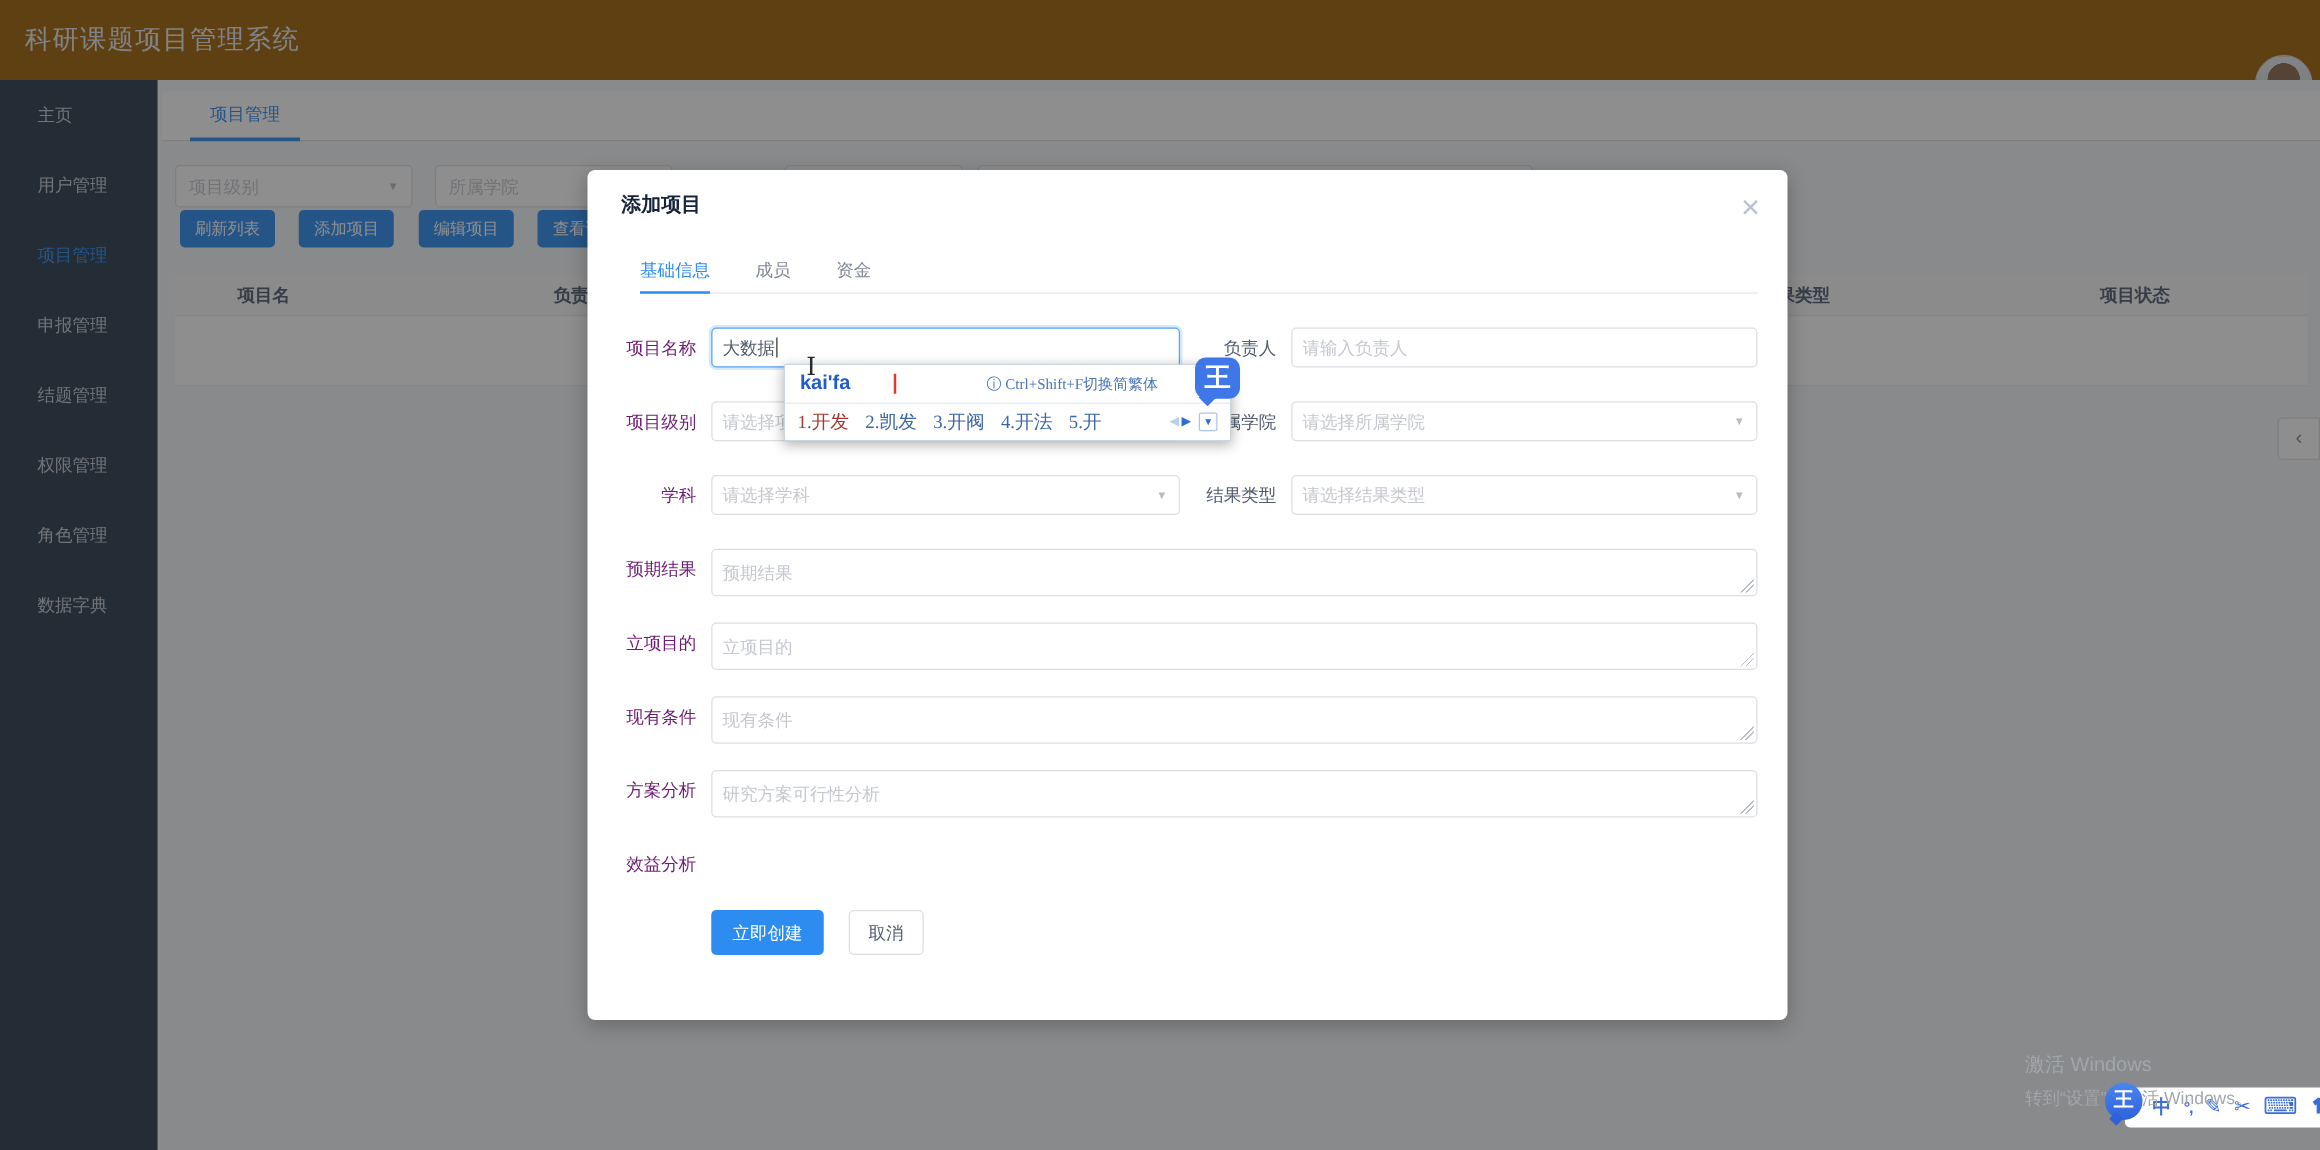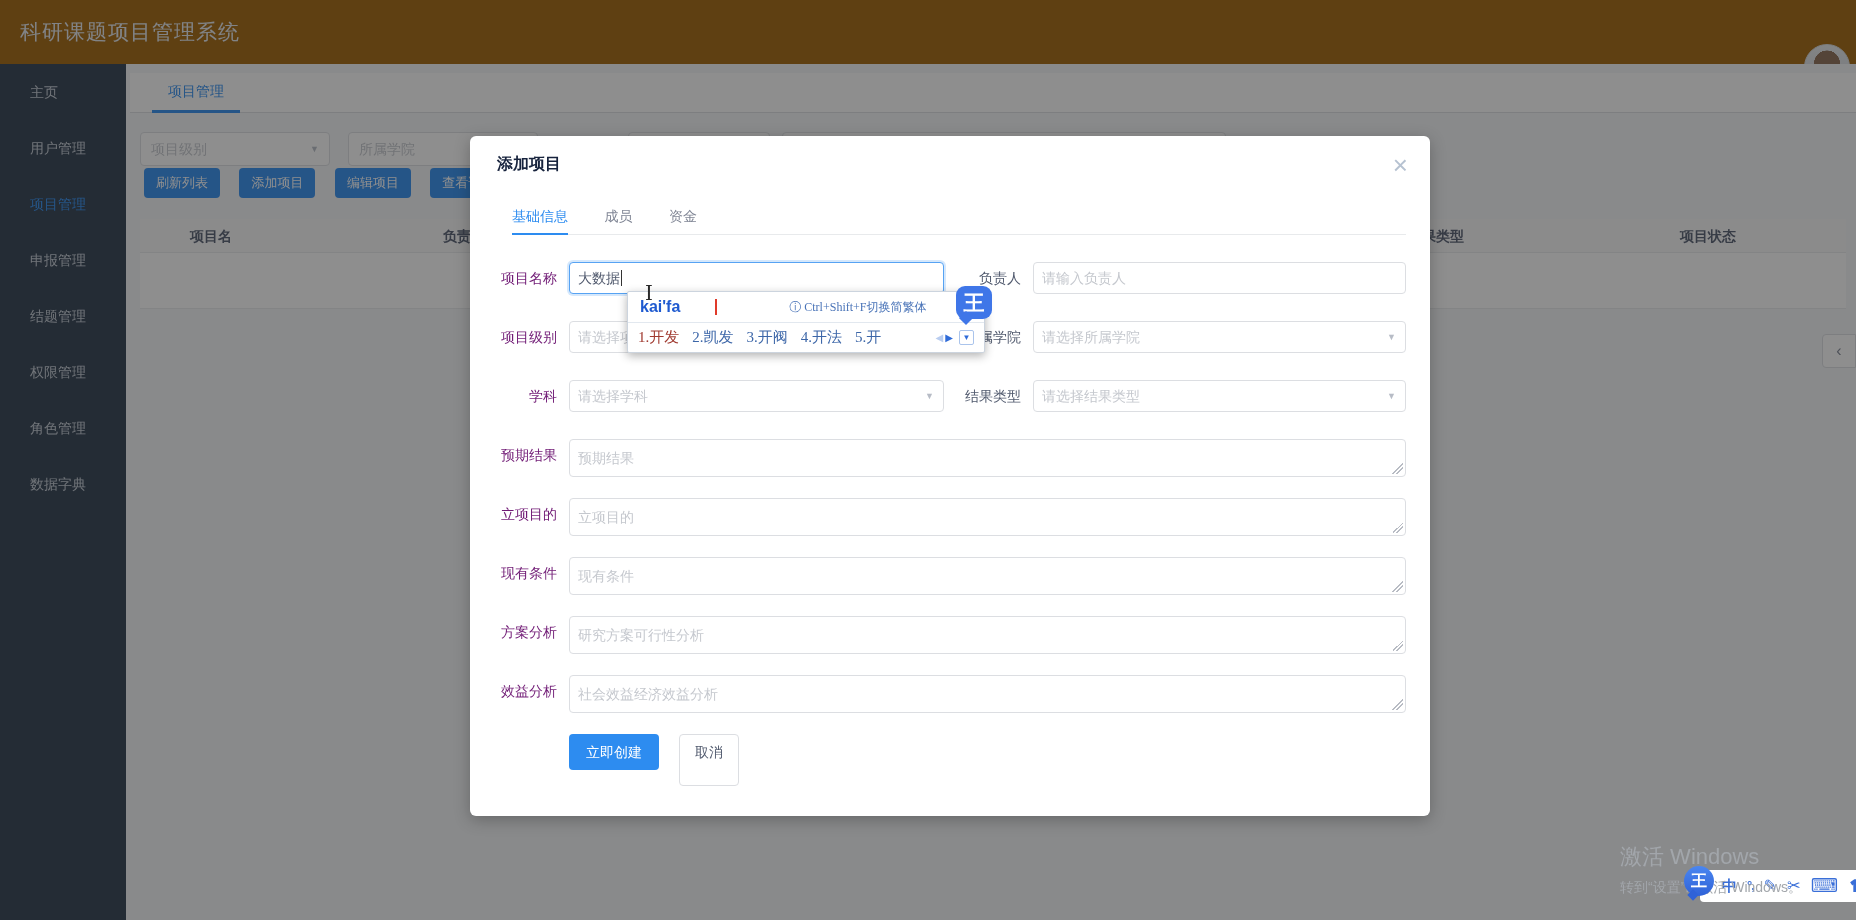--- a/index.html
+++ b/index.html
@@ -254,10 +254,6 @@
 
     <div class="f-row ta">
       <span class="lbl">效益分析</span>
-      <div class="tarea">
-        <span class="ph">社会效益经济效益分析</span>
-        <span class="grip"></span>
-      </div>
     </div>
 
     <div class="m-actions">

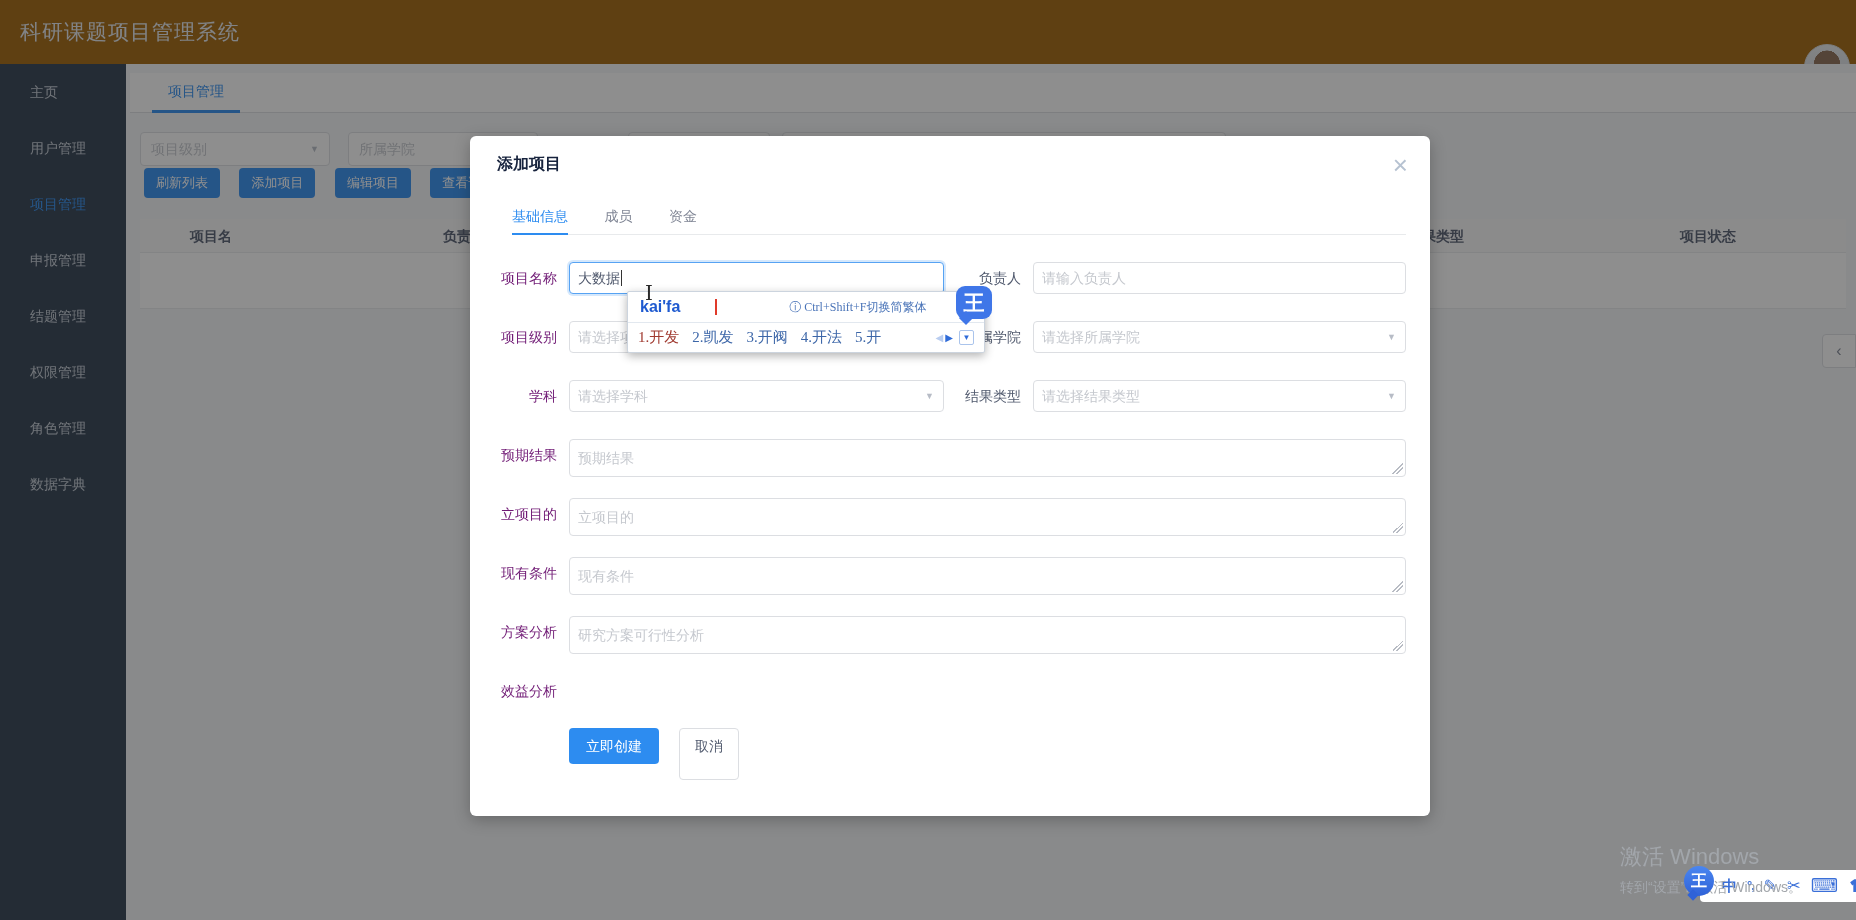--- a/index.html
+++ b/index.html
@@ -71,7 +71,7 @@
   .m-actions { margin:6px 0 0 99px; }
   .btn-primary { display:inline-block; height:36px; line-height:36px; padding:0 17px; background:#2d8cf0;
                  color:#fff; font-size:14px; border-radius:4px; cursor:pointer; }
-  .btn-default { display:inline-block; height:52px; line-height:34px; padding:0 15px; background:#fff;
+  .btn-default { display:inline-block; height:36px; line-height:34px; padding:0 15px; background:#fff;
                  border:1px solid #dcdee2; color:#515a6e; font-size:14px; border-radius:4px; margin-left:16px; cursor:pointer; }
 
   

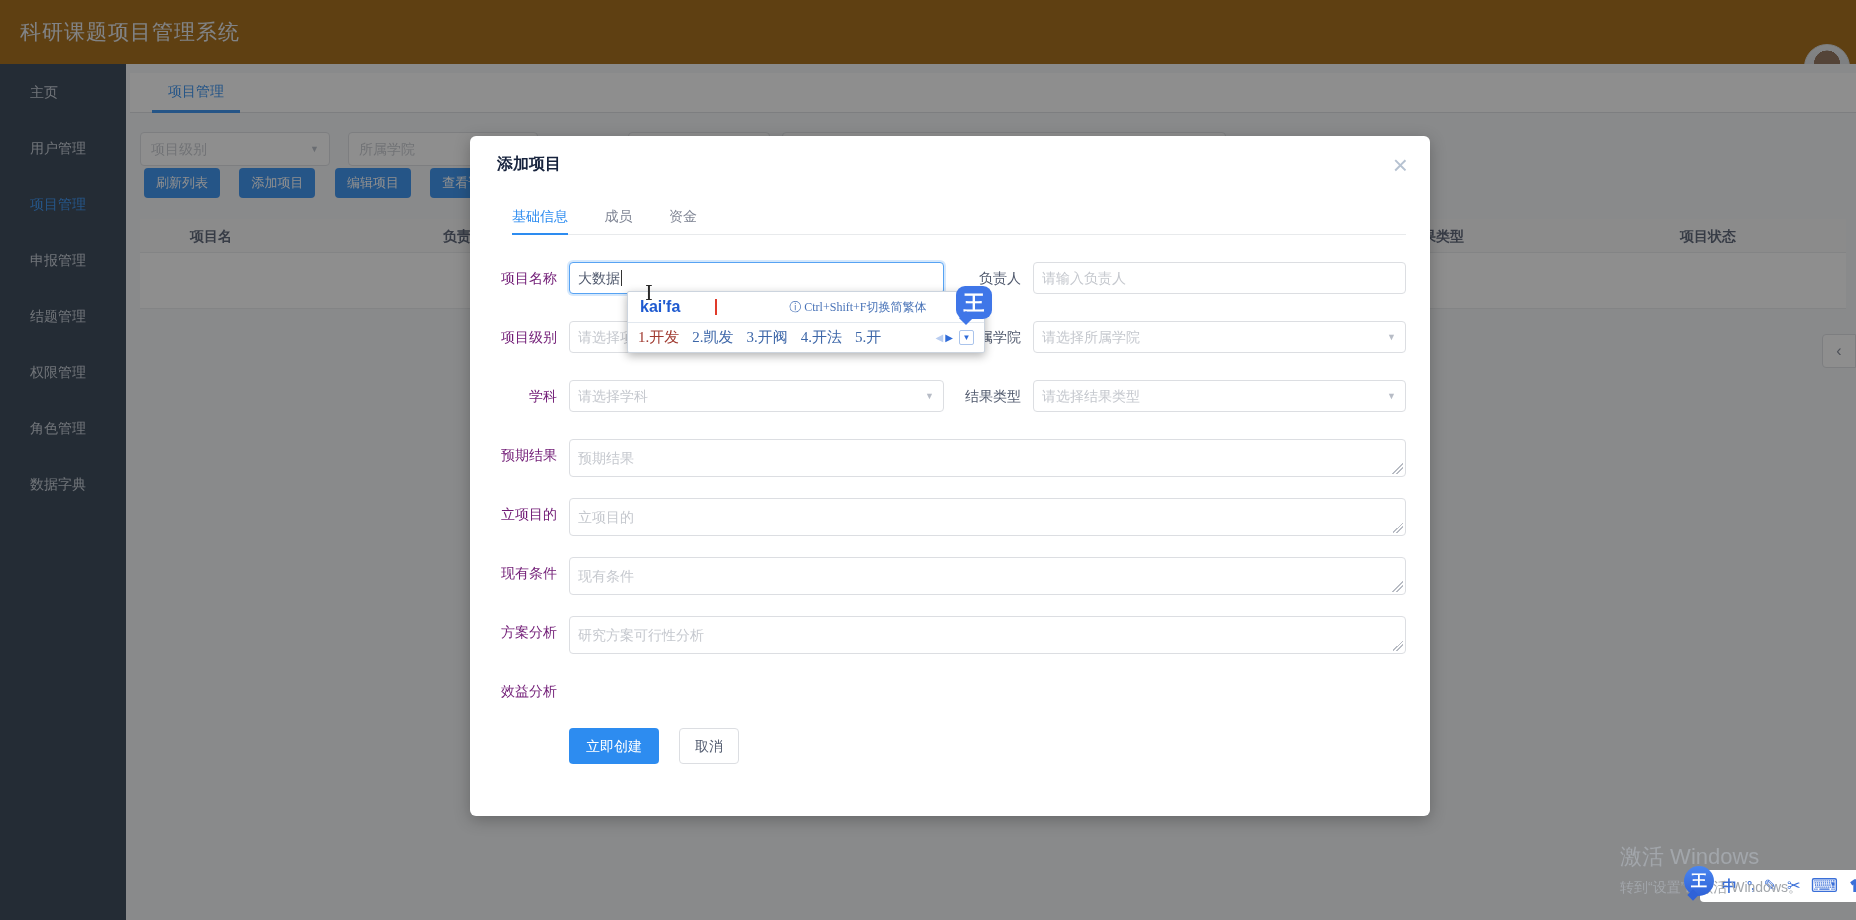--- a/index.html
+++ b/index.html
@@ -102,7 +102,7 @@
 
   
   .watermark { position:absolute; left:1620px; top:842px; z-index:85; color:#a2a6ab; pointer-events:none; }
-  .wm1 { font-size:22px; }
+  .wm1 { font-size:16px; }
   .wm2 { font-size:14px; margin-top:7px; }
   .ime-bar { position:absolute; left:1700px; top:870px; width:156px; height:32px; background:#fff;
              border-radius:4px 0 0 4px; z-index:80; display:flex; align-items:center; padding-left:22px; }

